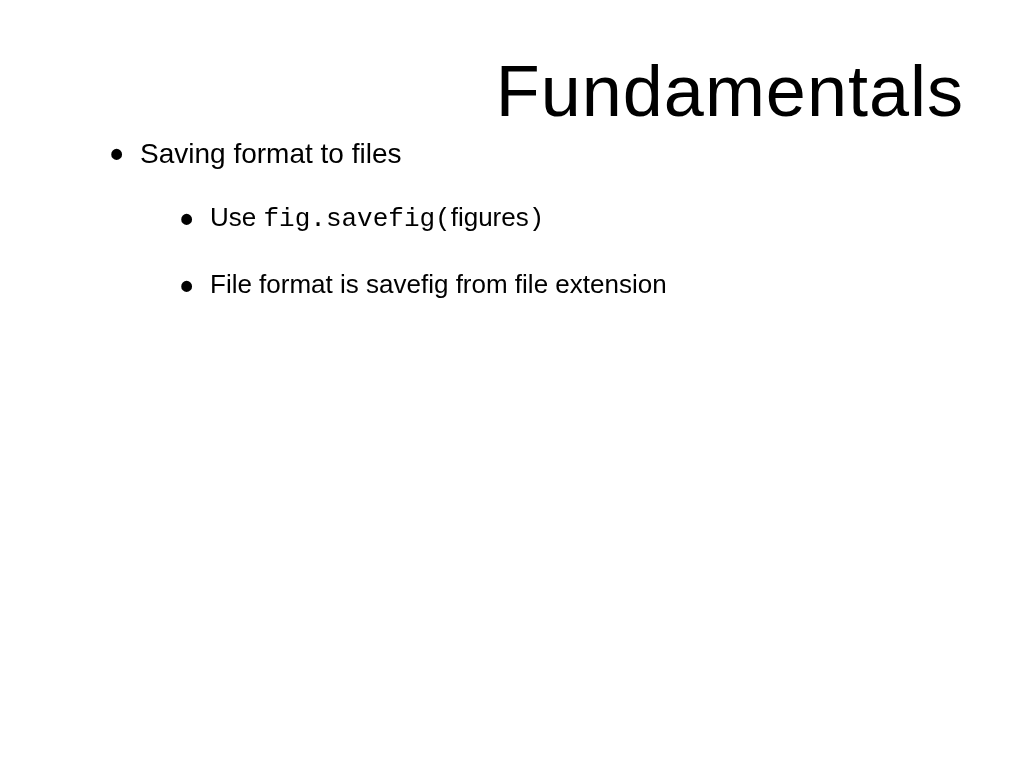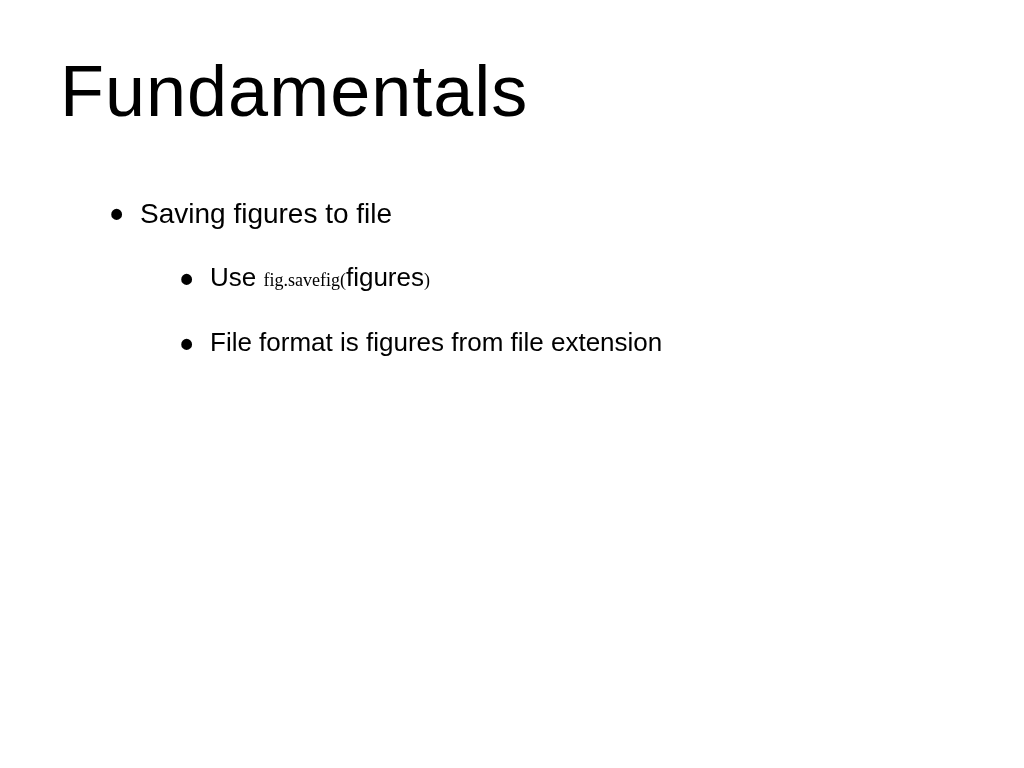--- a/index.html
+++ b/index.html
@@ -23,8 +23,7 @@
     .title {
       font-size: 72px;
       font-weight: normal;
-      text-align: left;
-      margin-bottom: 60px;
+      text-align: right;
       letter-spacing: 1px;
     }
     .bullet-list {

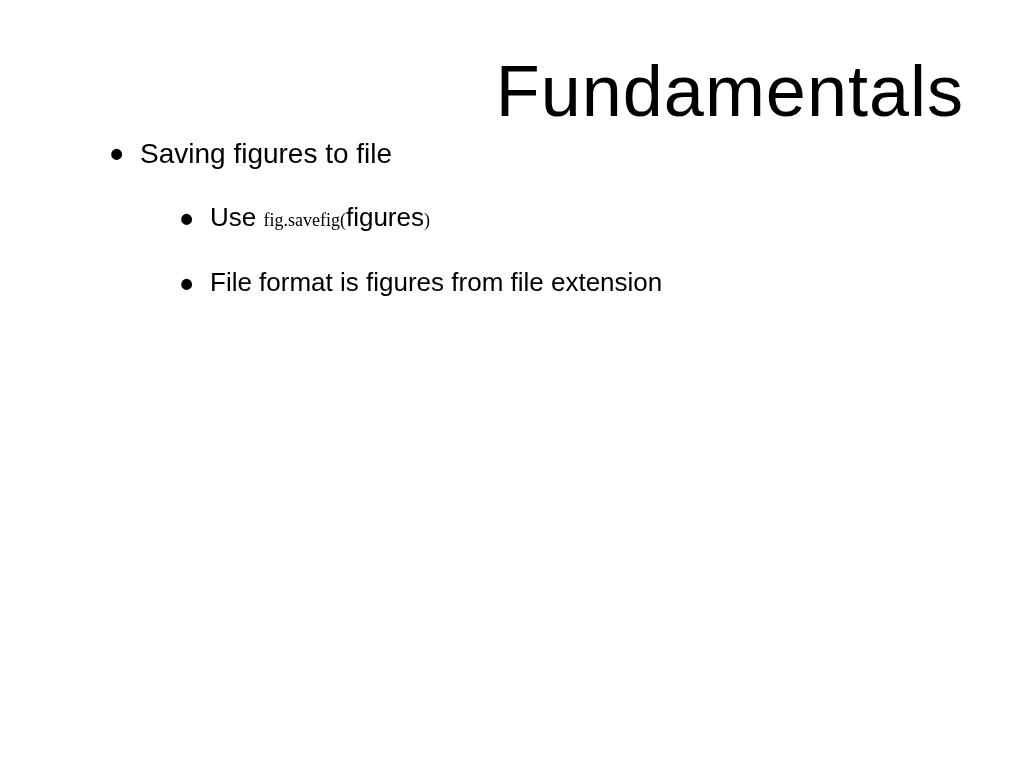--- a/index.html
+++ b/index.html
@@ -78,7 +78,7 @@
   <h1 class="title">Fundamentals</h1>
   <ul class="bullet-list">
     <li>
-      <span>Saving figures to file</span>
+      <span>Saving format to files</span>
       <ul class="sub-list">
         <li>
           <span>Use </span><span class="code">fig.savefig(</span><span>figures</span><span class="code">)</span>

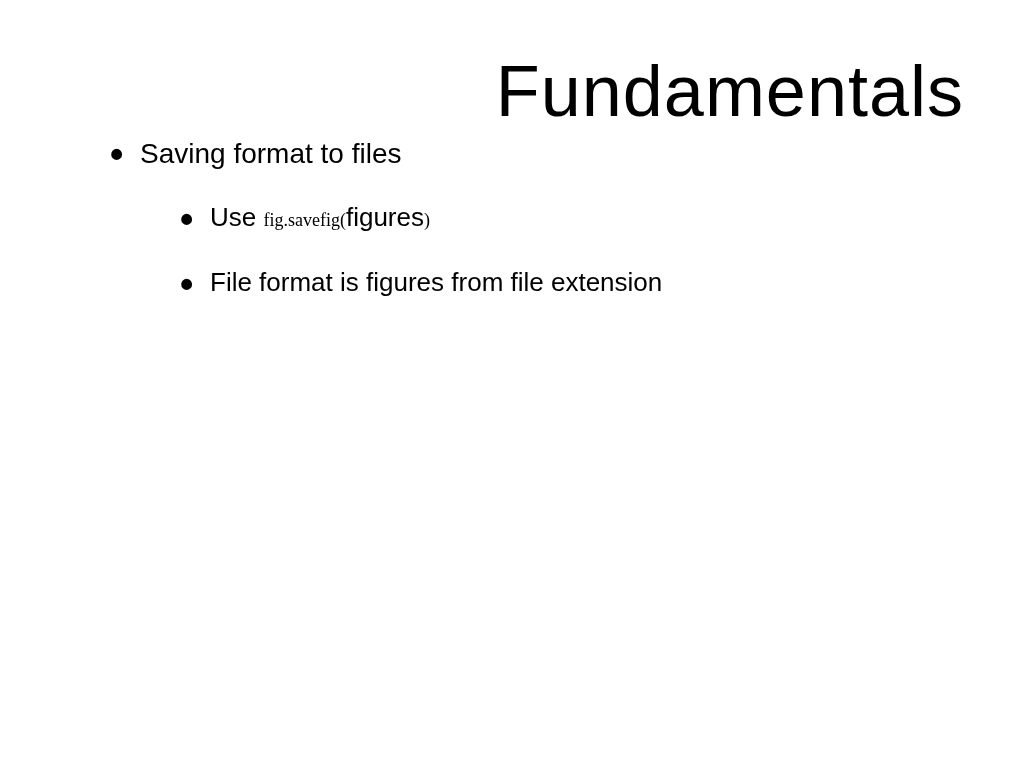--- a/index.html
+++ b/index.html
@@ -66,8 +66,8 @@
       font-weight: bold;
     }
     .code {
-      font-family: Liberation Serif, serif;
-      font-size: 18px;
+      font-family: Liberation Mono, monospace;
+      font-size: 26px;
       margin-top: 24px;
     }
   </style>

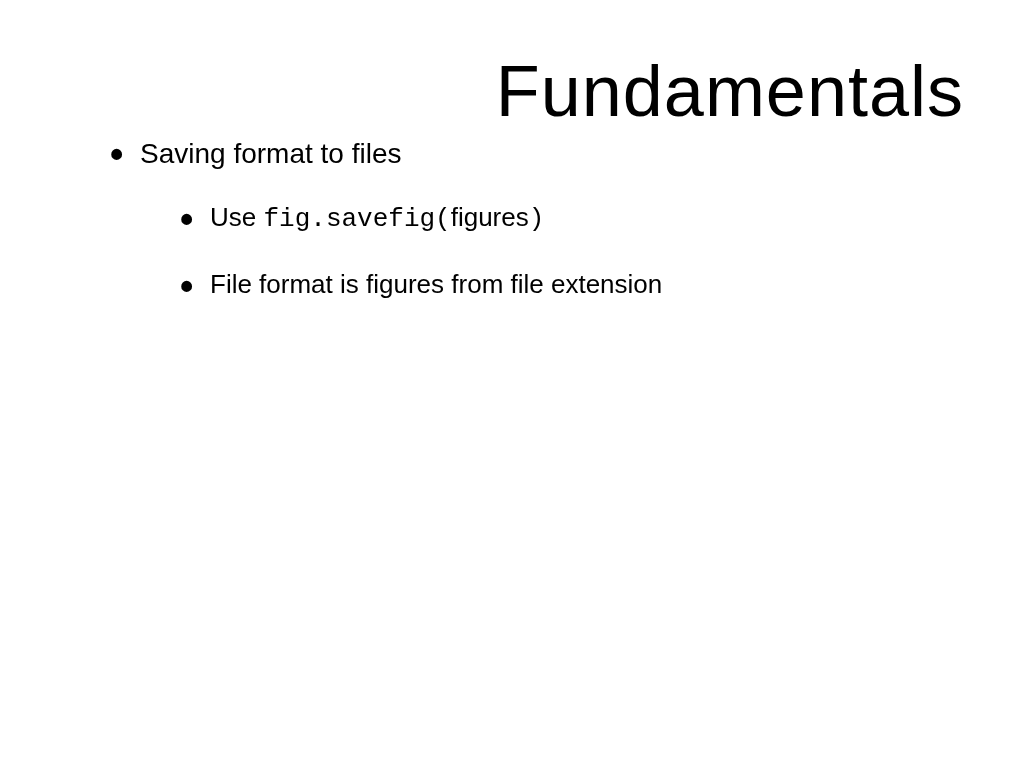--- a/index.html
+++ b/index.html
@@ -84,7 +84,7 @@
           <span>Use </span><span class="code">fig.savefig(</span><span>figures</span><span class="code">)</span>
         </li>
         <li>
-          <span>File format is figures from file extension</span>
+          <span>File format is savefig from file extension</span>
         </li>
       </ul>
     </li>

